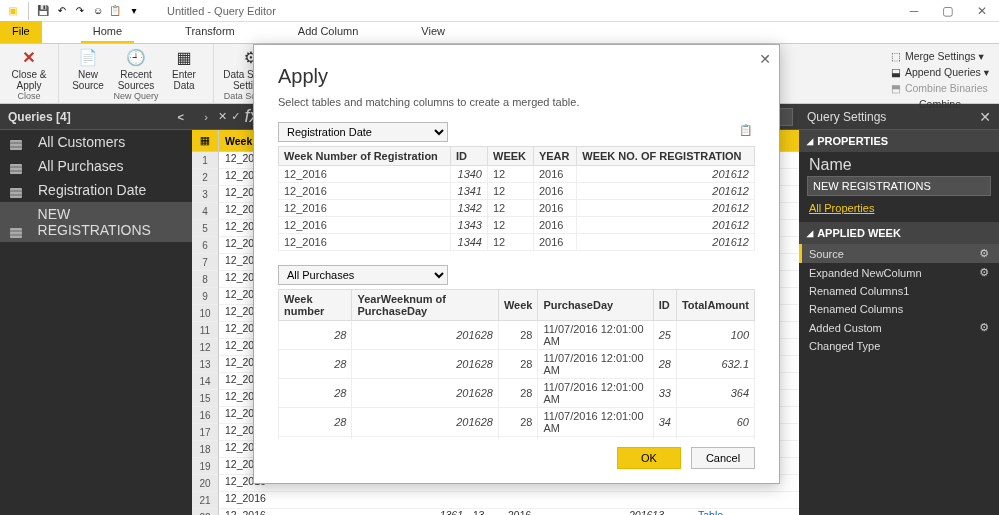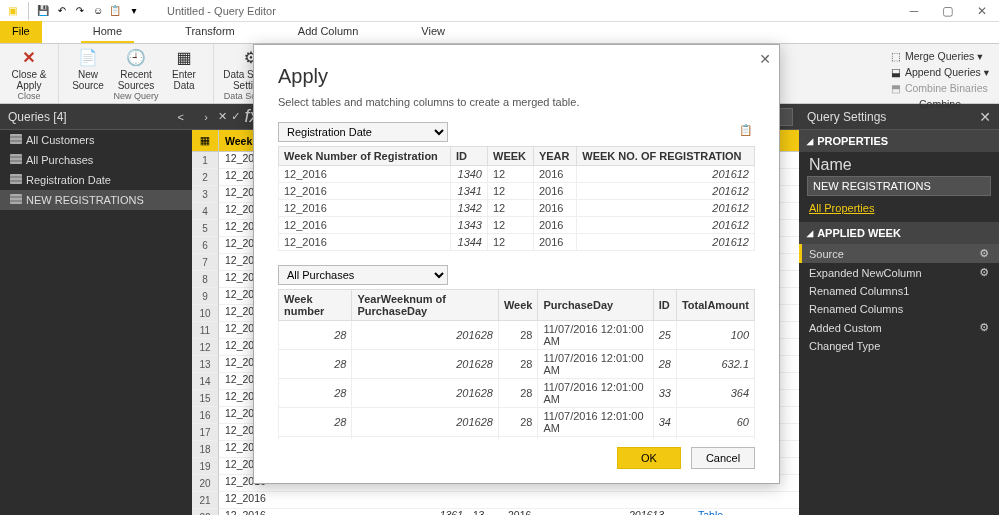--- a/index.html
+++ b/index.html
@@ -181,7 +181,7 @@
   <div class="right-group">
     <div class="line">
         <span>⬚</span>
-        <span>Merge Queries ▾</span>
+        <span>Merge Settings ▾</span>
       </div>
     <div class="line">
         <span>⬓</span>

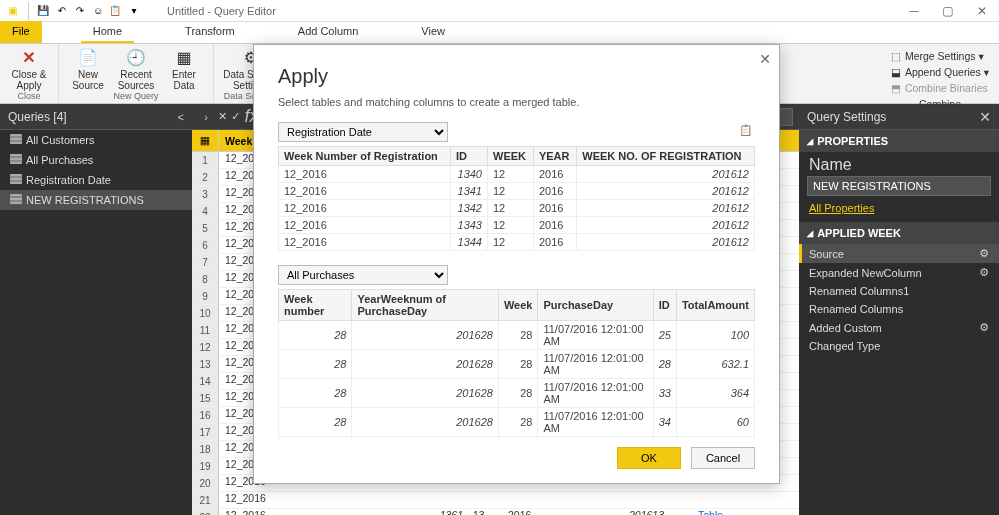--- a/index.html
+++ b/index.html
@@ -34,7 +34,7 @@
 
 
 .queries { width: 192px; background: #2d2d2d; color: #ddd; display: flex; flex-direction: column; }
-.queries-header { height: 26px; background: #3a3a3a; display: flex; align-items: center; justify-content: space-between; padding: 0 8px; font-size: 12px; border-bottom: 1px solid #555; }
+.queries-header { height: 26px; background: #3a3a3a; display: flex; align-items: center; justify-content: space-between; padding: 0 8px; font-size: 12px; border-bottom: 1px solid #555; font-weight: bold; }
 .queries-header .chev { color: #ccc; font-size: 11px; }
 .query-item { display: flex; align-items: flex-start; gap: 4px; padding: 4px 10px; font-size: 11px; color: #ddd; }
 .query-item.selected { background: #505050; }

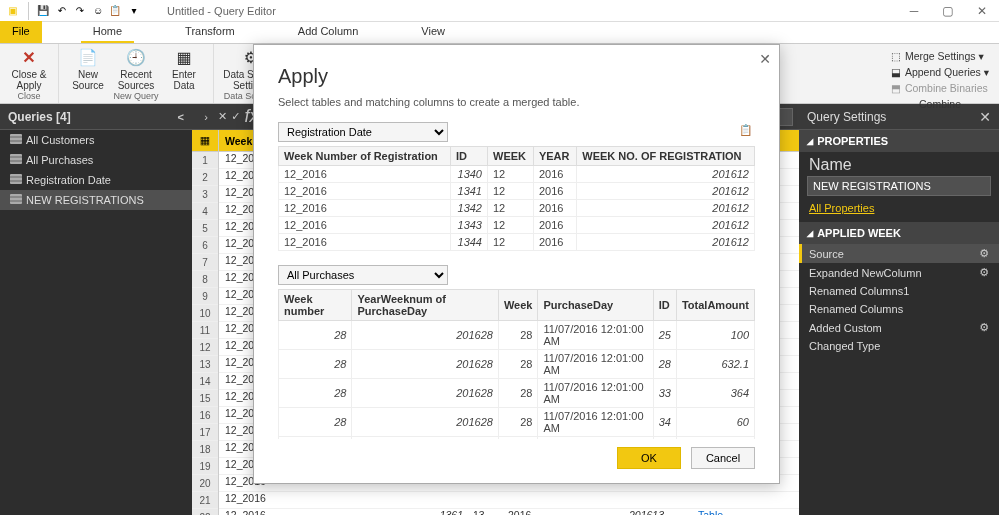--- a/index.html
+++ b/index.html
@@ -36,7 +36,7 @@
 .queries { width: 192px; background: #2d2d2d; color: #ddd; display: flex; flex-direction: column; }
 .queries-header { height: 26px; background: #3a3a3a; display: flex; align-items: center; justify-content: space-between; padding: 0 8px; font-size: 12px; border-bottom: 1px solid #555; font-weight: bold; }
 .queries-header .chev { color: #ccc; font-size: 11px; }
-.query-item { display: flex; align-items: flex-start; gap: 4px; padding: 4px 10px; font-size: 11px; color: #ddd; }
+.query-item { display: flex; align-items: flex-end; gap: 16px; padding: 4px 10px; font-size: 14px; color: #ddd; }
 .query-item.selected { background: #505050; }
 .query-item .qicon { width: 12px; height: 10px; background: #888; border-radius: 1px; display: inline-block; background-image: linear-gradient(#aaa 2px, transparent 2px, transparent 4px, #aaa 4px, #aaa 6px, transparent 6px, transparent 8px, #aaa 8px); }
 

